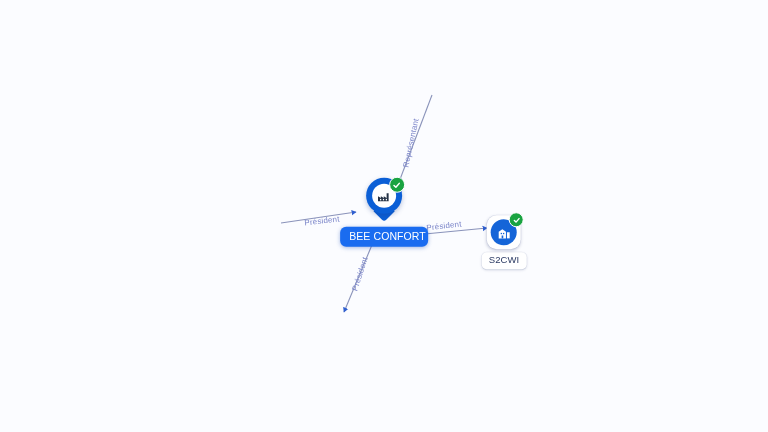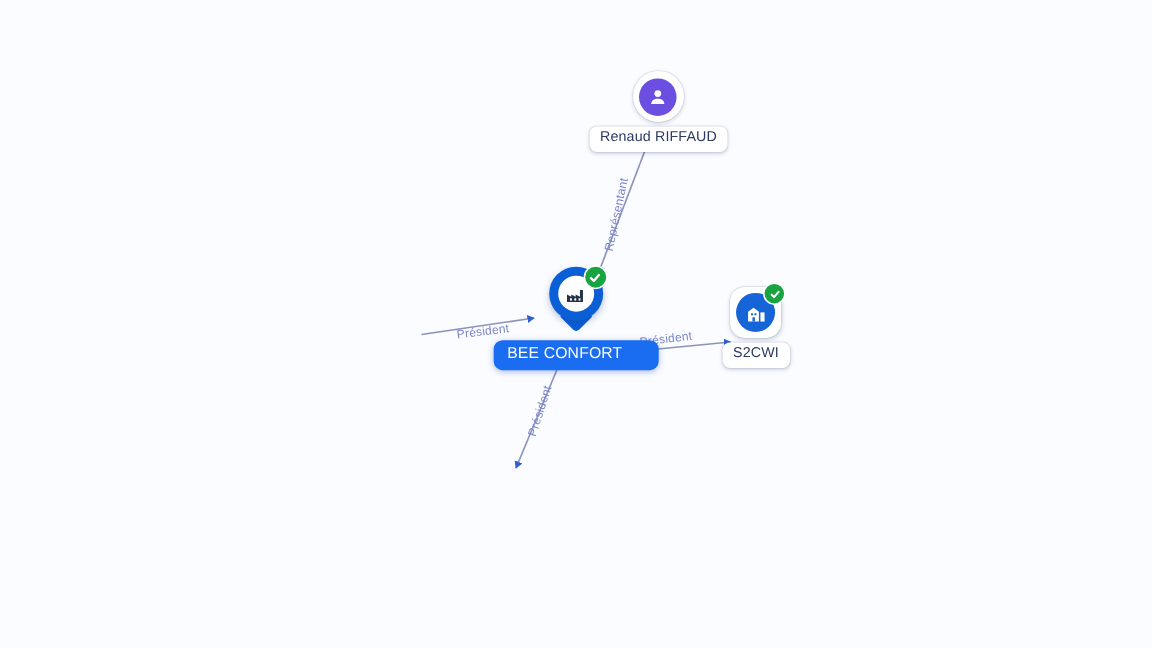--- a/index.html
+++ b/index.html
@@ -231,17 +231,6 @@
 
   <div class="edge-label" style="left:360px; top:274px; transform: translate(-50%,-50%) rotate(-72deg);">Président</div>
 
-  <div class="node" style="left:439px; top:74px;">
-    <div class="person-card">
-      <div class="person-disc">
-        <svg width="15" height="15" viewBox="0 0 24 24" fill="#ffffff">
-          <circle cx="12" cy="8.2" r="3.6"></circle>
-          <path d="M5 19.2c0-3.7 3.2-5.6 7-5.6s7 1.9 7 5.6z"></path>
-        </svg>
-      </div>
-    </div>
-    <div class="label">Renaud RIFFAUD</div>
-  </div>
 
   <div class="node" style="left:384px; top:212px;">
     <div class="pin-wrap">

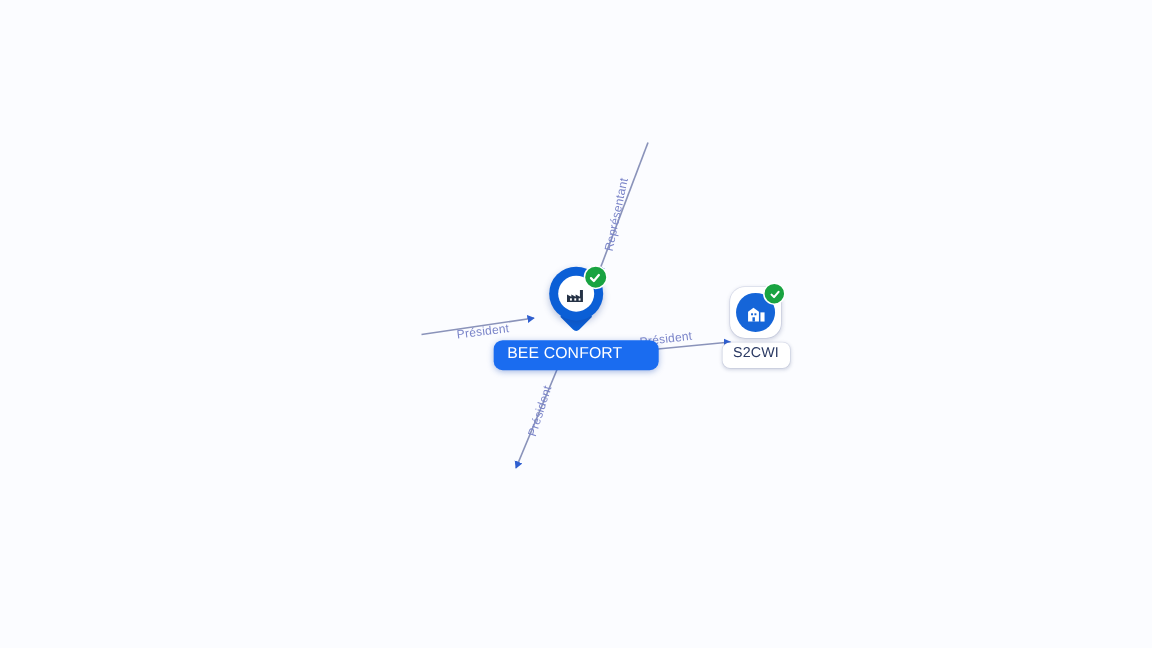--- a/index.html
+++ b/index.html
@@ -187,7 +187,7 @@
     color: #ffffff;
     font-size: 10.5px;
     font-weight: 400;
-    padding: 4px 24px 5px 9px;
+    padding: 4px 2px 5px 9px;
     border-radius: 6px;
     box-shadow: 0 1px 4px rgba(20,70,180,0.38);
   }

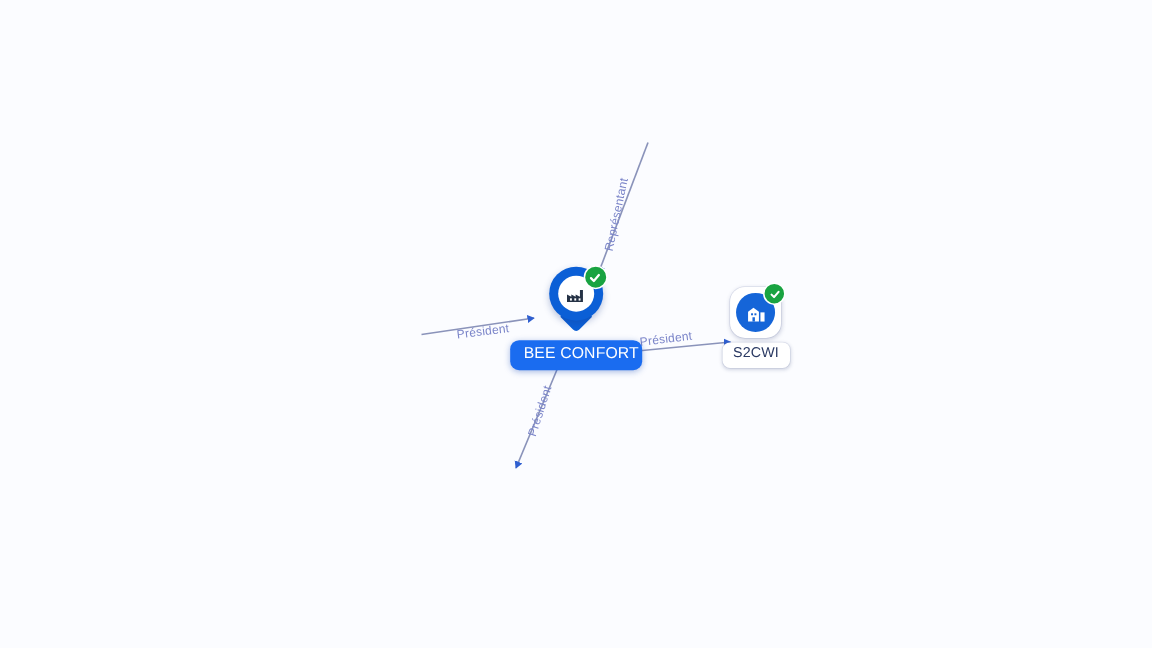--- a/index.html
+++ b/index.html
@@ -256,7 +256,7 @@
   </div>
 
 
-  <div class="node" style="left:504px; top:218px;">
+  <div class="node" style="left:504px; top:242px;">
     <div class="card">
       <div class="disc">
         <svg width="15" height="15" viewBox="0 0 24 24" fill="#ffffff">

